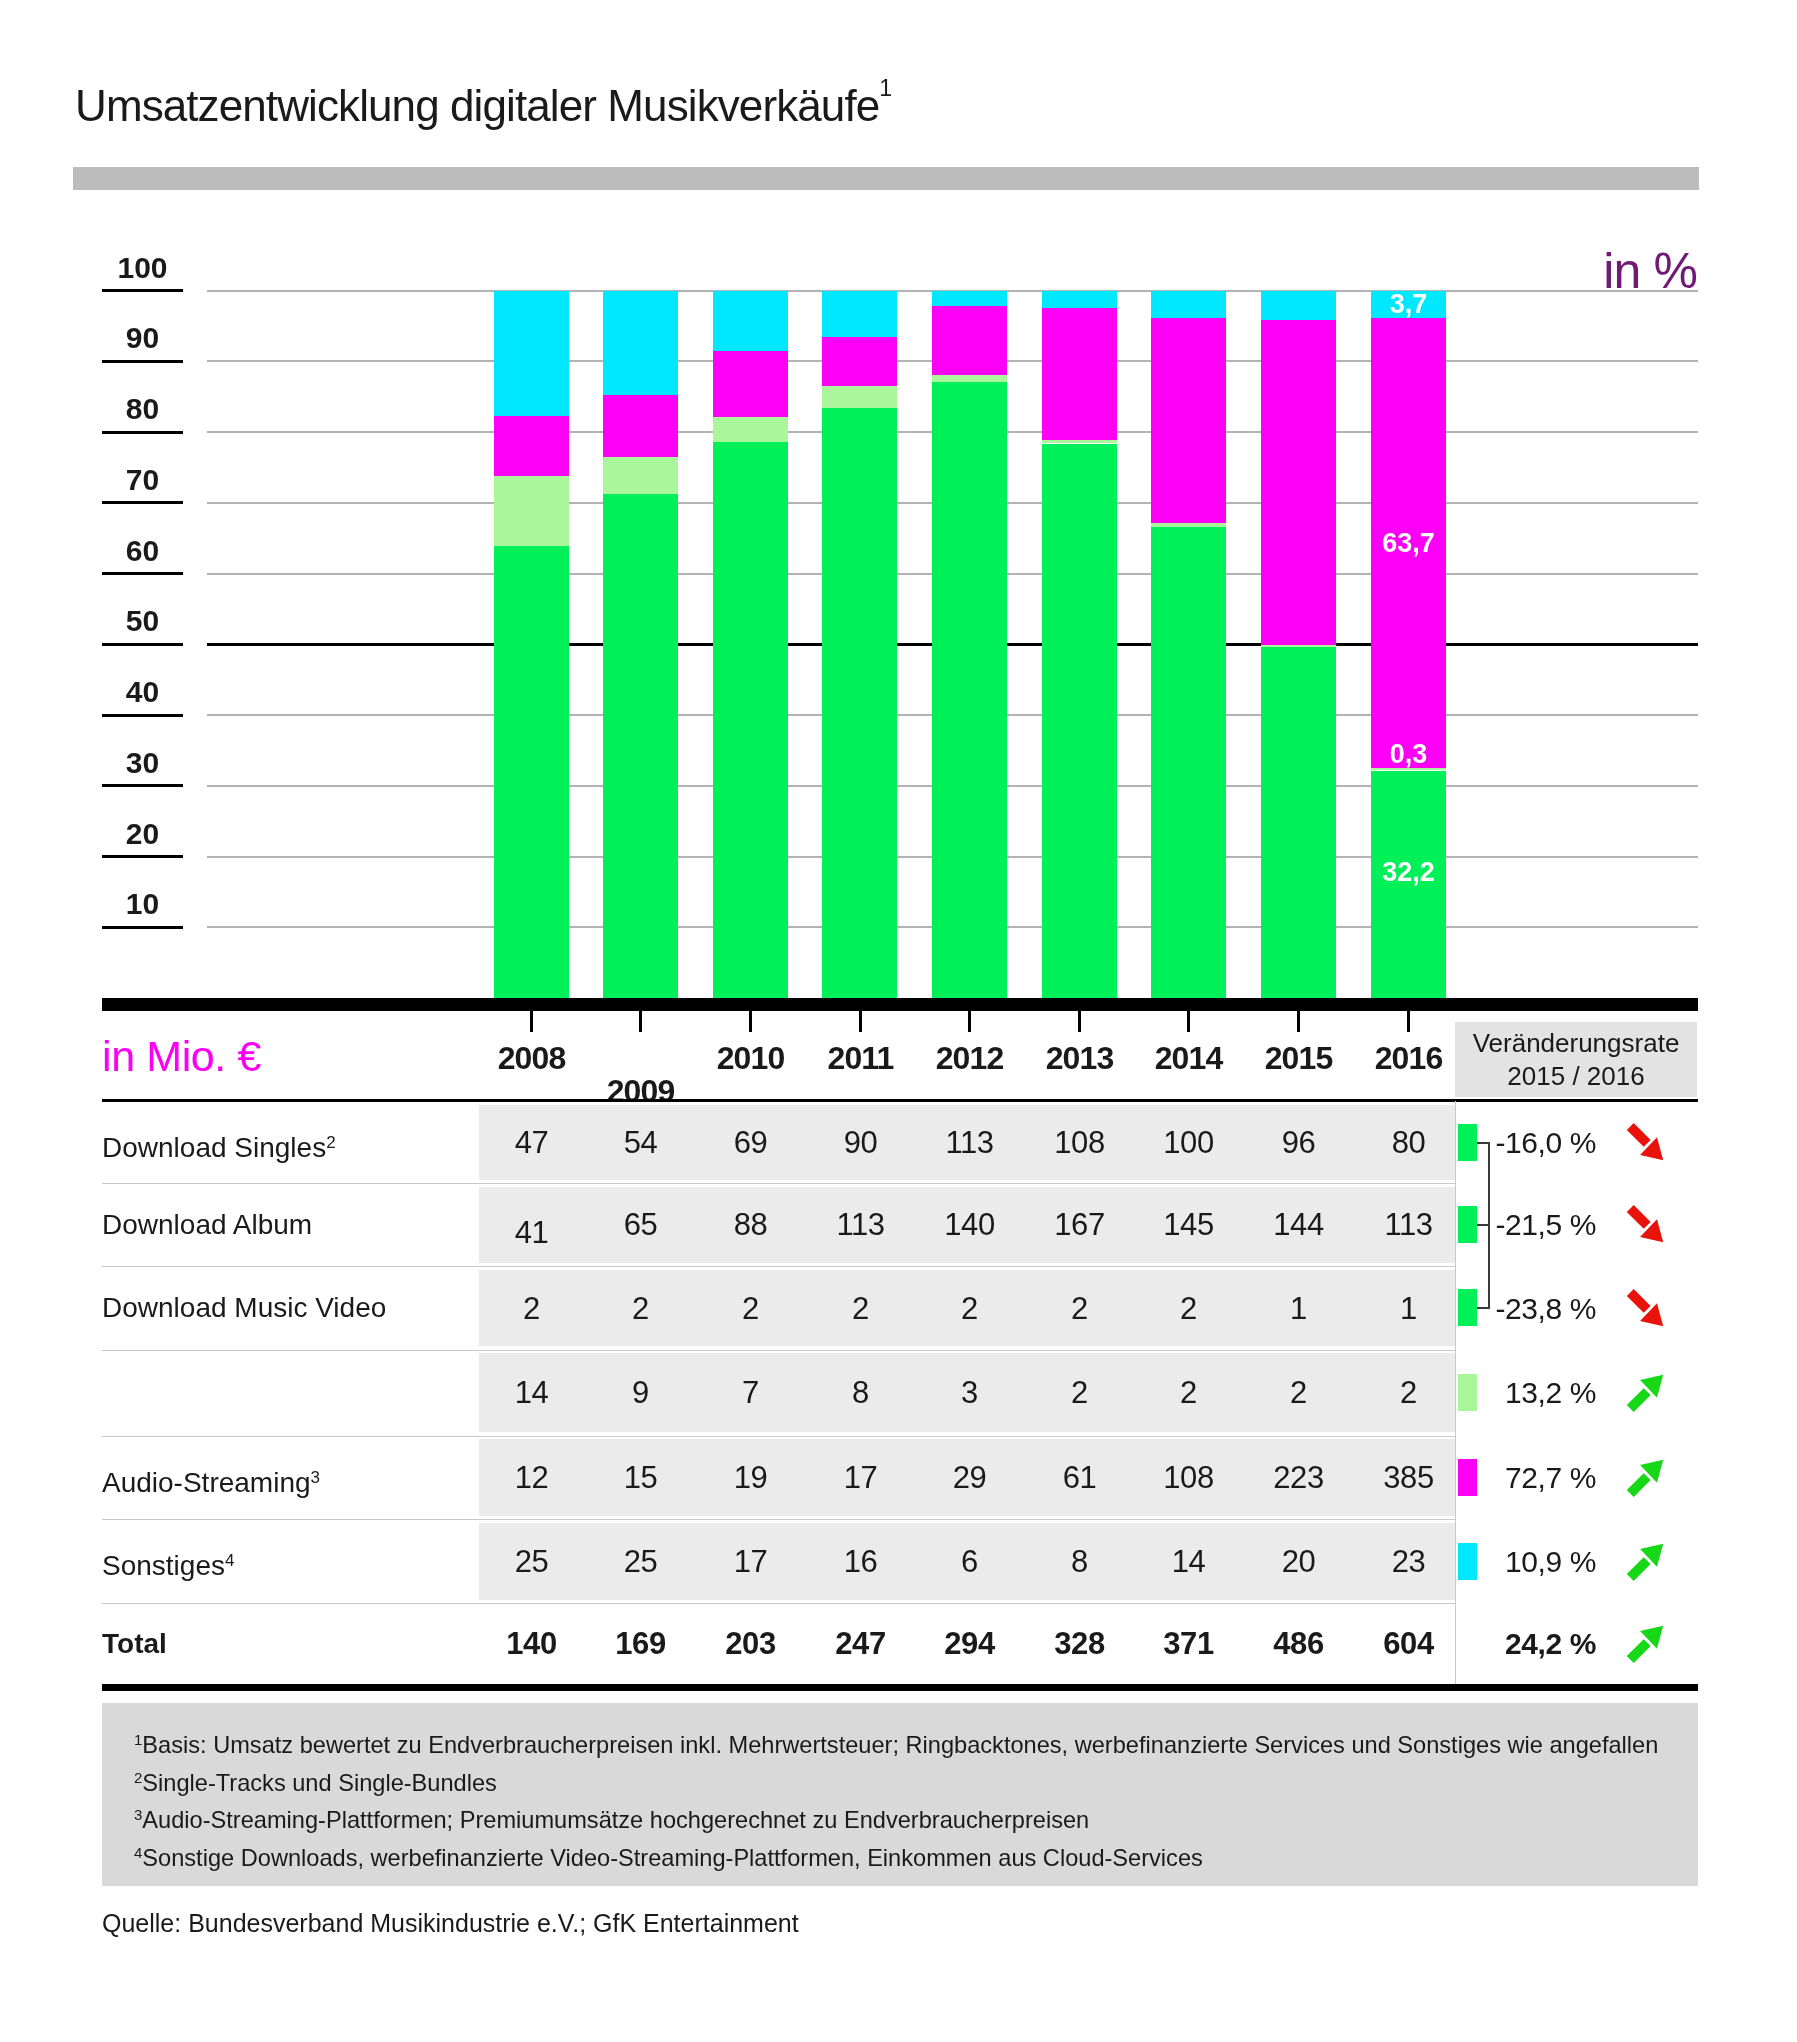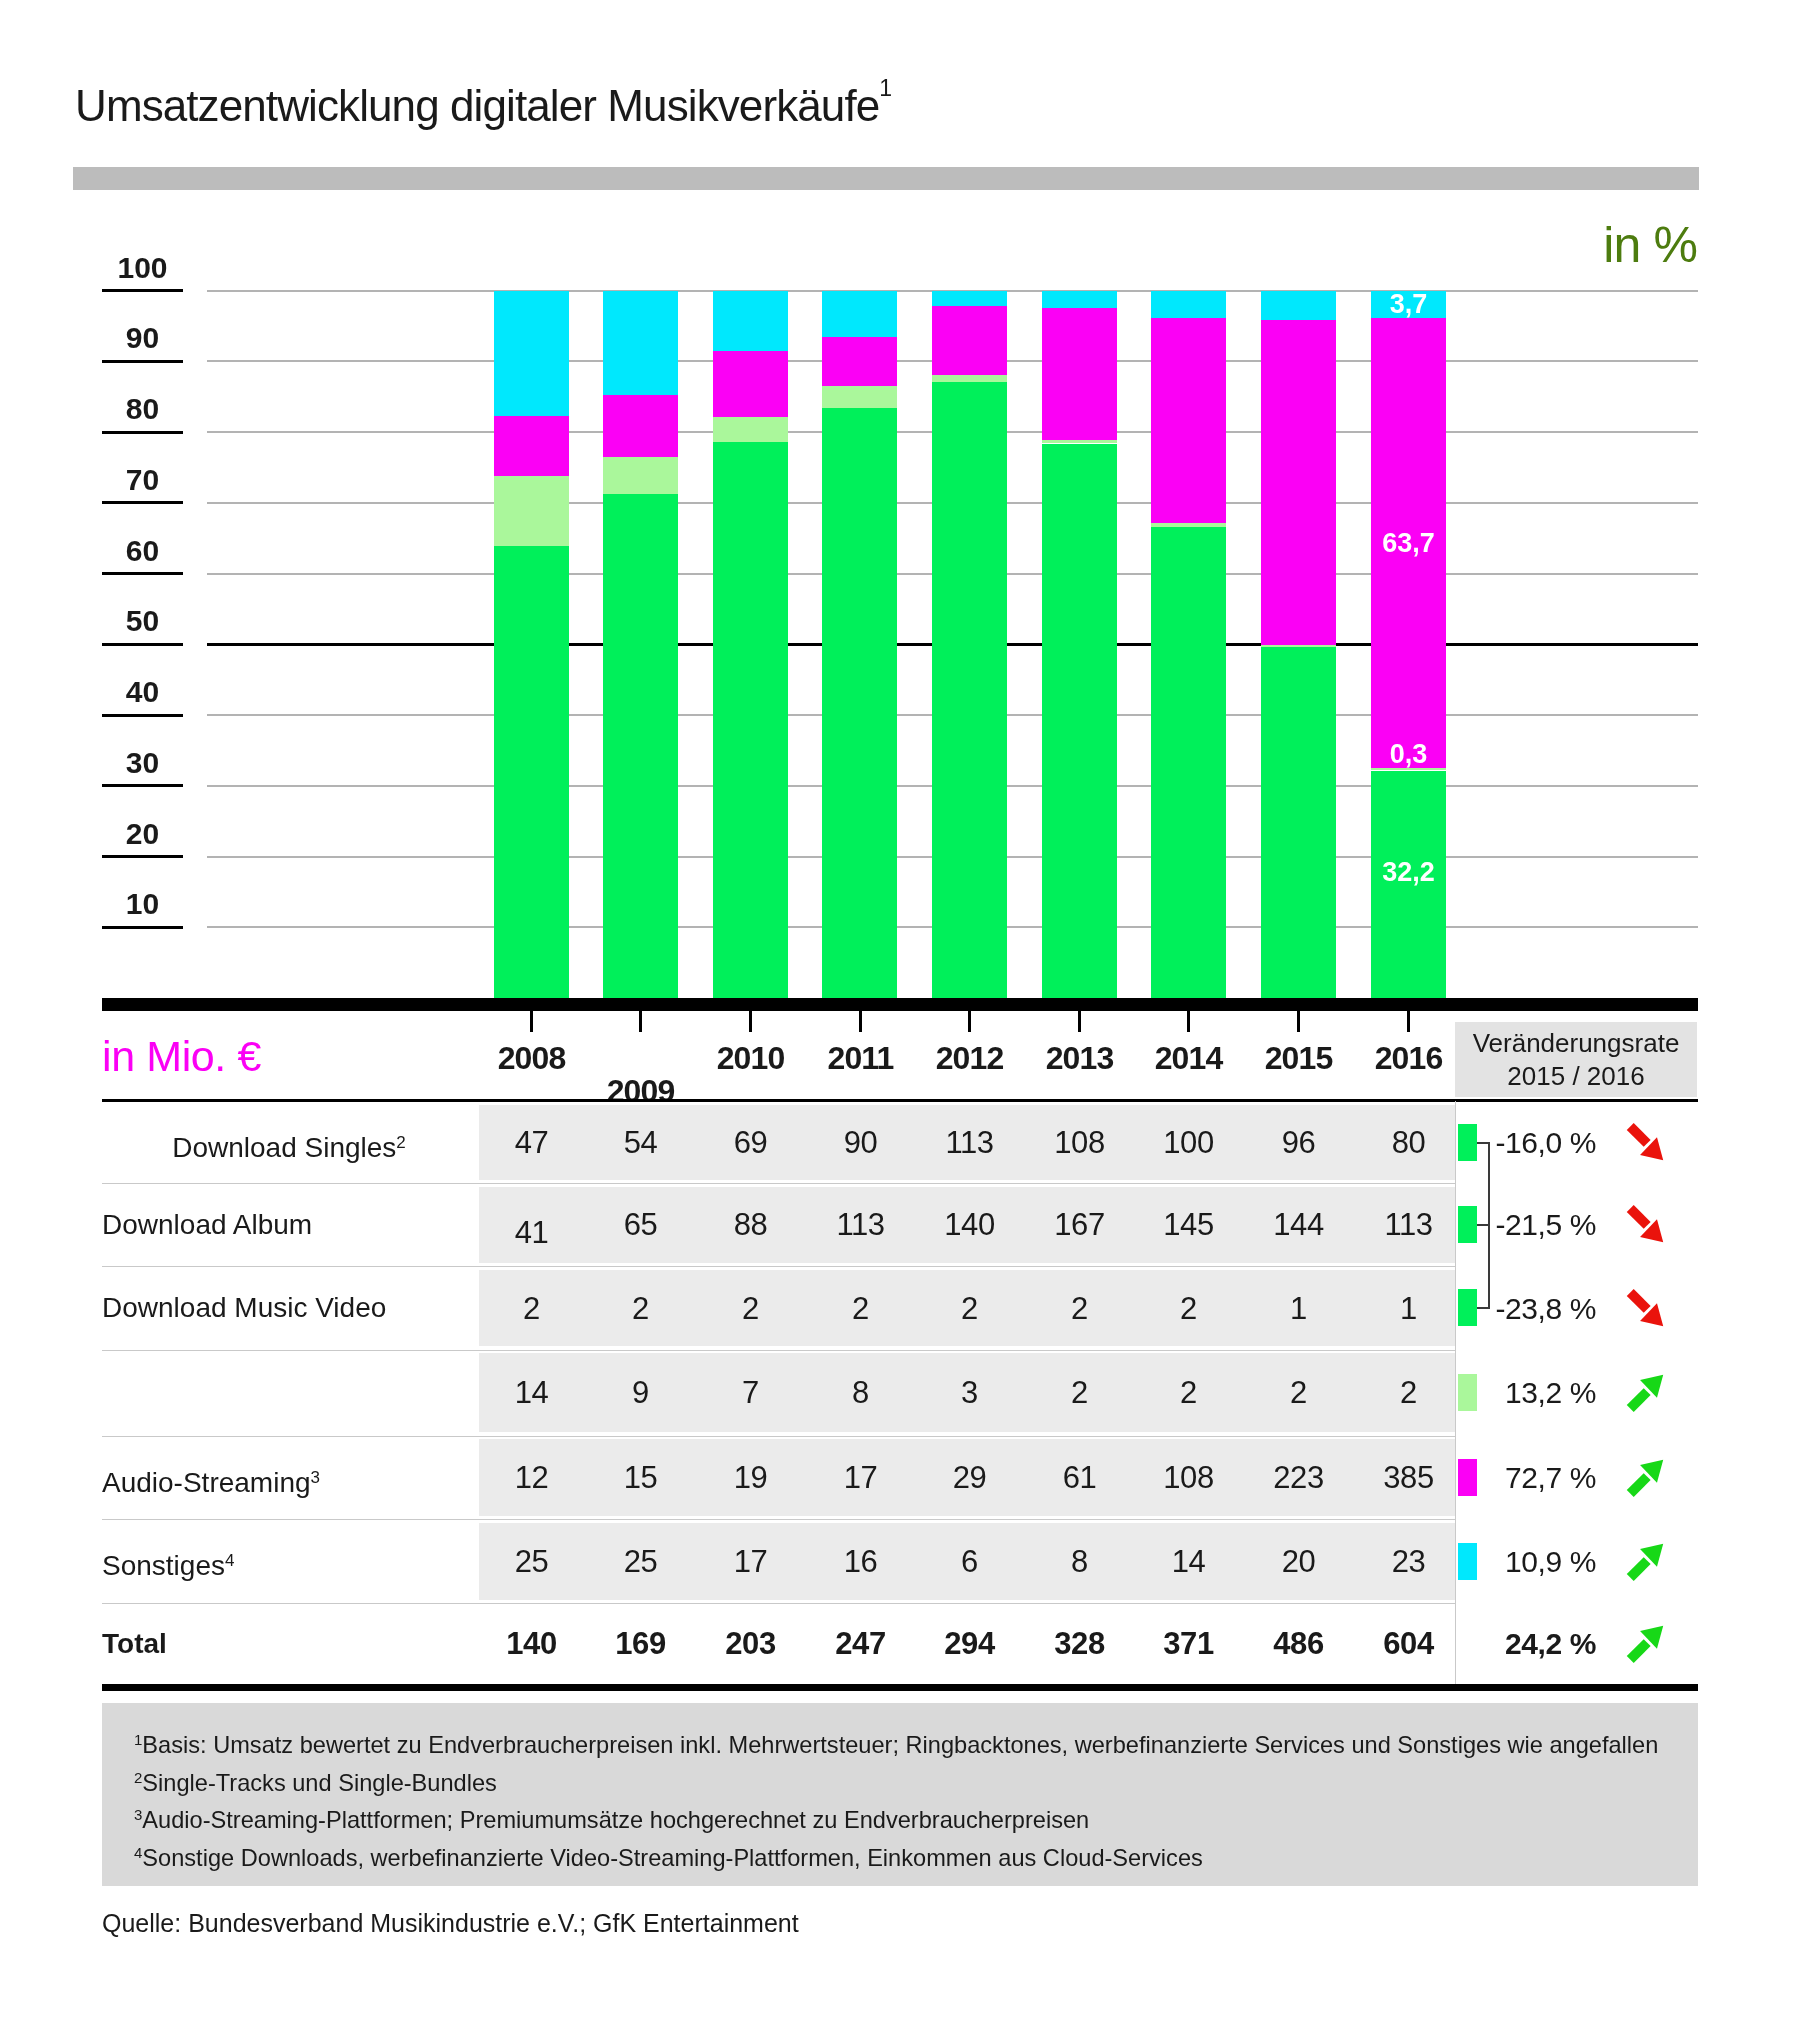--- a/index.html
+++ b/index.html
@@ -32,7 +32,7 @@
 <div class="page">
   <div class="title"><span>Umsatzentwicklung digitaler Musikverkäufe</span><sup>1</sup></div>
   <div class="titlebar" style="background: rgb(188, 188, 188);"></div>
-  <div class="inpct" style="color: #4d7c0f;">in %</div>
+  <div class="inpct" style="color: #701a75; margin-top: 26px;">in %</div>
   <div class="inmio" style="color: rgb(251, 0, 245);">in Mio. €</div>
   <div class="chheader" style="background: rgb(227, 227, 227);">
     <div style="position:relative;">Veränderungsrate</div>

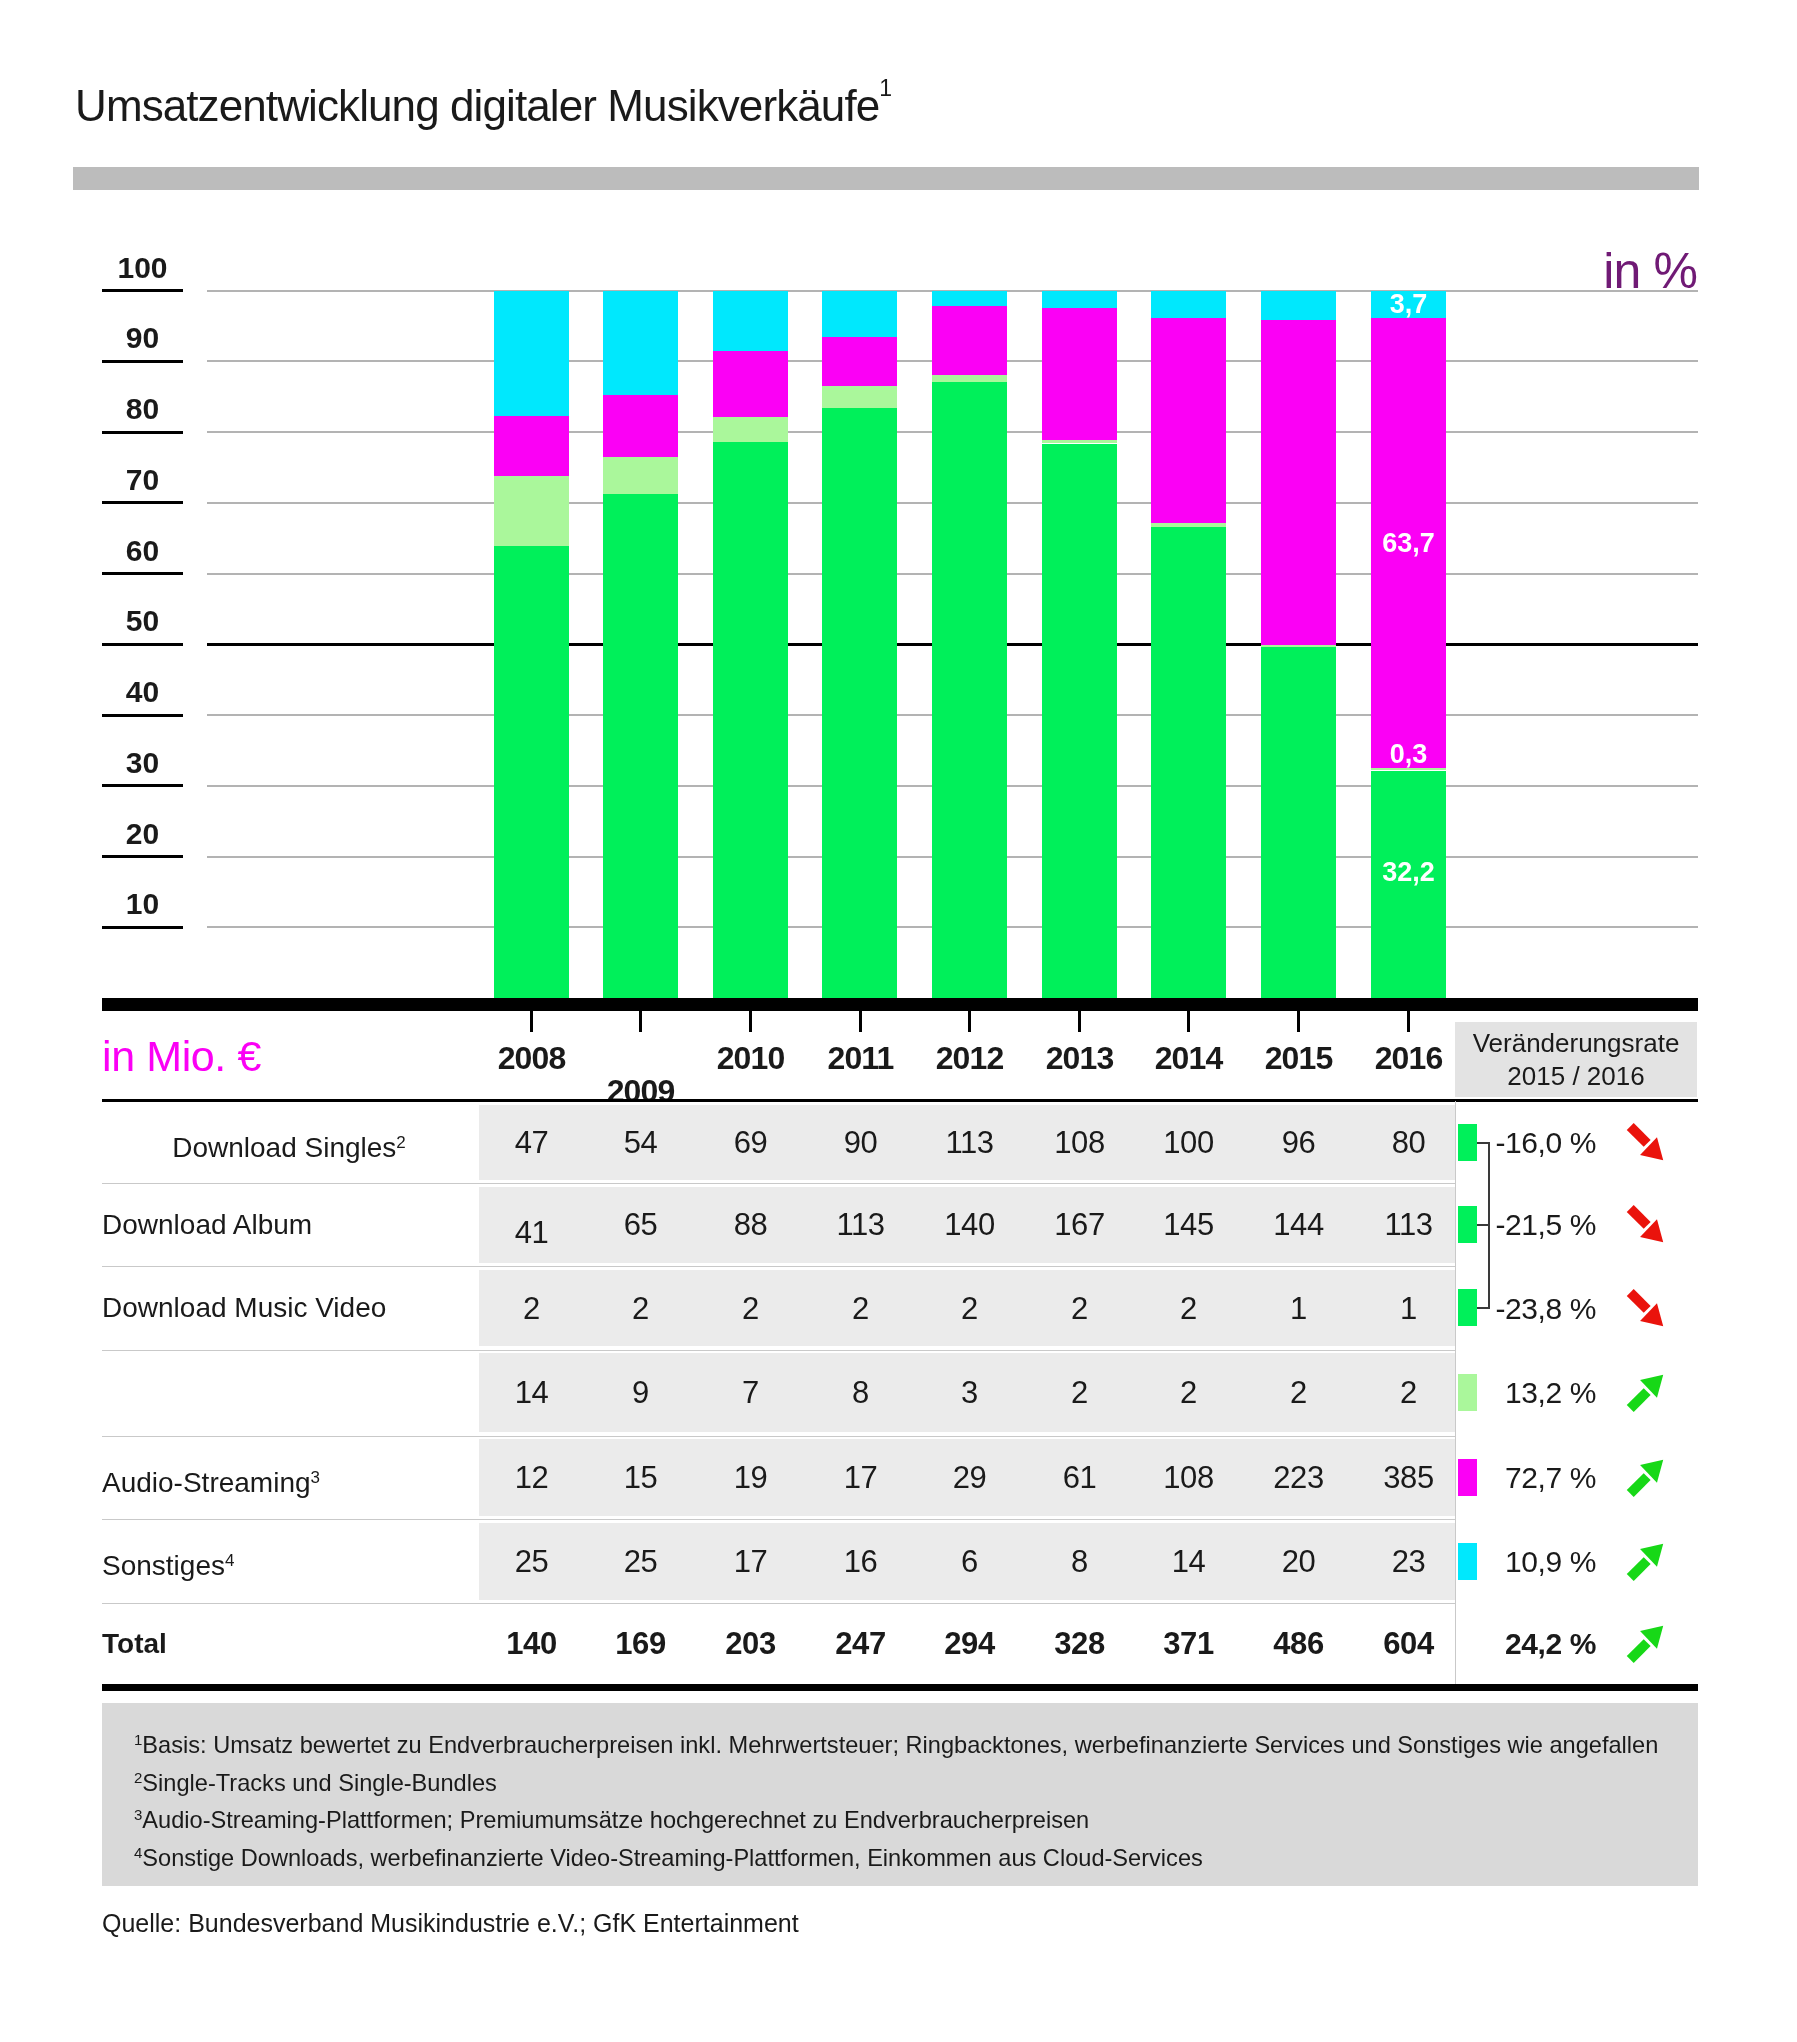--- a/index.html
+++ b/index.html
@@ -145,7 +145,7 @@
       <div style="left: 102px; top: 1603px; width: 1354px; height: 1.3px; background: rgb(201, 201, 201);"></div>
       <div style="left: 1455px; top: 1101px; width: 1.3px; height: 583px; background: rgb(201, 201, 201);"></div>
       <div class="rowlab" style="left: 102px; top: 1125px; width: 374px; height: 36px; font-weight: normal;">
-        <div style="position: relative; text-align: center;">Download Singles<sup>2</sup></div>
+        <div style="position: relative;">Download Singles<sup>2</sup></div>
       </div>
       <div class="cellval" style="left: 477px; top: 1121px; width: 109px; height: 43px; line-height: 43px; font-weight: normal;">47</div>
       <div class="cellval" style="left: 586px; top: 1121px; width: 109px; height: 43px; line-height: 43px; font-weight: normal;">54</div>

